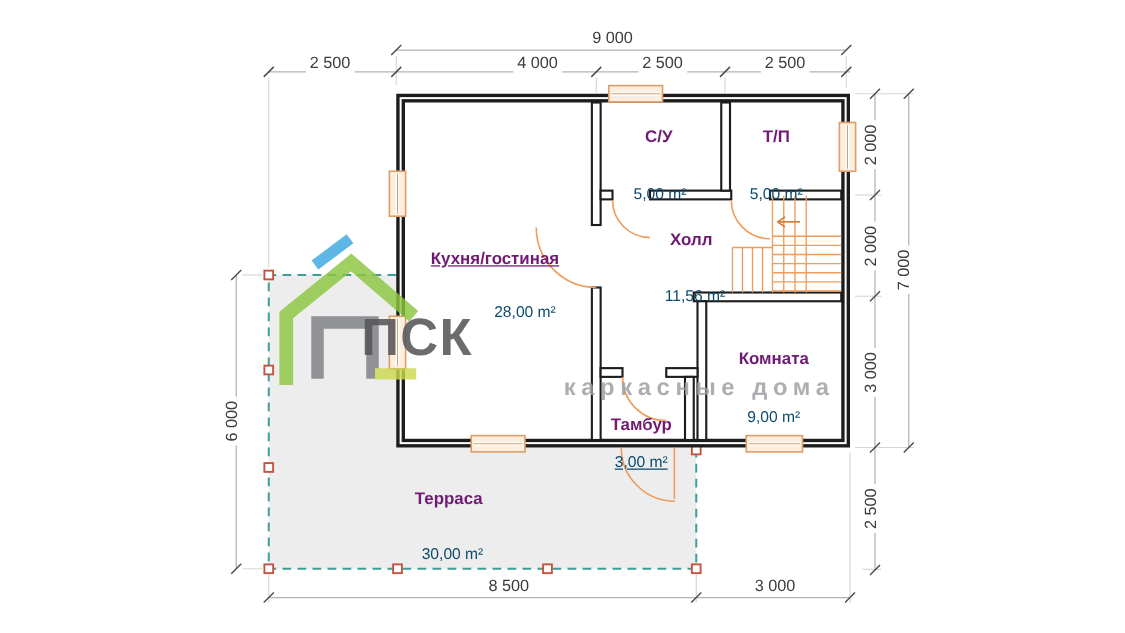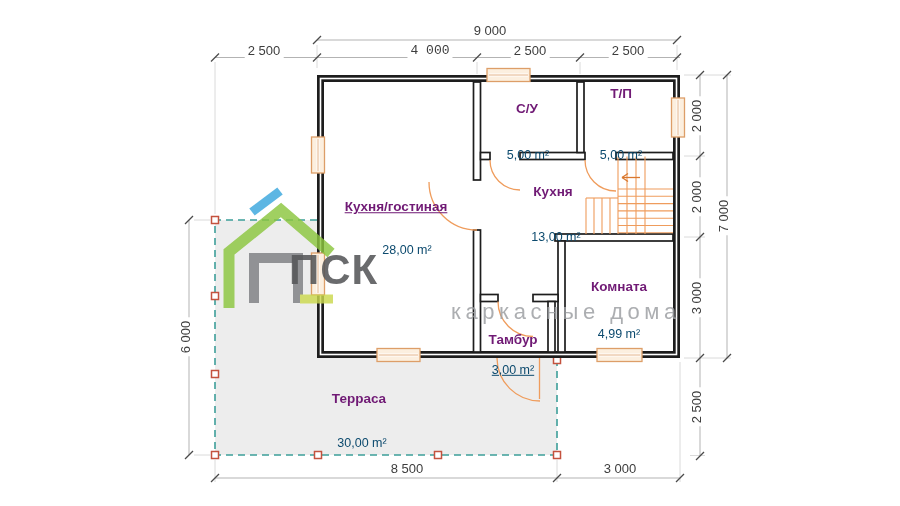--- a/index.html
+++ b/index.html
@@ -187,7 +187,7 @@
 
     <div class="lbl dim" style="left:490px;top:31px;">9 000</div>
     <div class="lbl dim" style="left:264px;top:51px;">2 500</div>
-    <div class="lbl dim" style="left:430px;top:51px;font-family:Liberation Mono, monospace;">4 000</div>
+    <div class="lbl dim" style="left:430px;top:51px;">4 000</div>
     <div class="lbl dim" style="left:530px;top:51px;">2 500</div>
     <div class="lbl dim" style="left:628px;top:51px;">2 500</div>
     <div class="lbl dim vdim" style="left:697px;top:116px;">2 000</div>

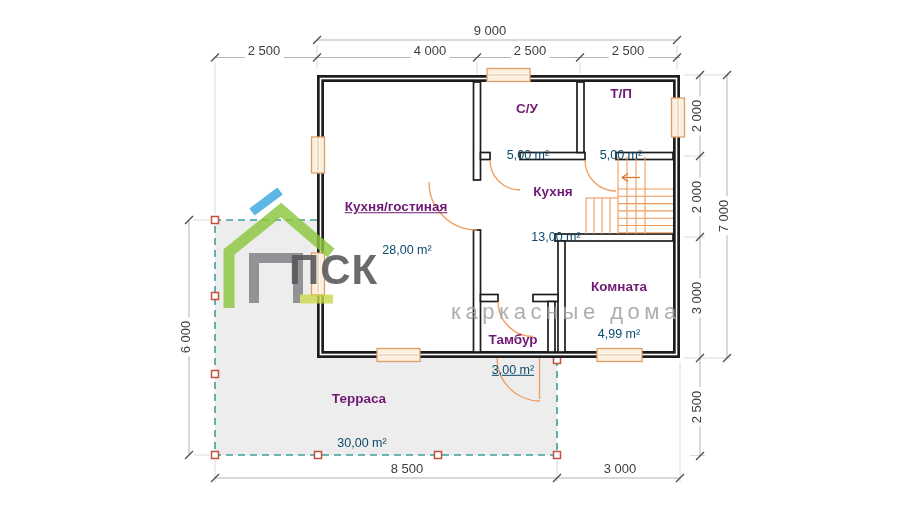--- a/index.html
+++ b/index.html
@@ -201,7 +201,7 @@
 
     <div class="lbl rname" style="left:527px;top:109px;">С/У</div>
     <div class="lbl rarea" style="left:528px;top:128px;">5,00 m²</div>
-    <div class="lbl rname" style="left:621px;top:94px;">Т/П</div>
+    <div class="lbl rname" style="left:621px;top:109px;">Т/П</div>
     <div class="lbl rarea" style="left:621px;top:128px;">5,00 m²</div>
     <div class="lbl rname" style="left:396px;top:207px;text-decoration:underline;">Кухня/гостиная</div>
     <div class="lbl rarea" style="left:407px;top:223px;">28,00 m²</div>

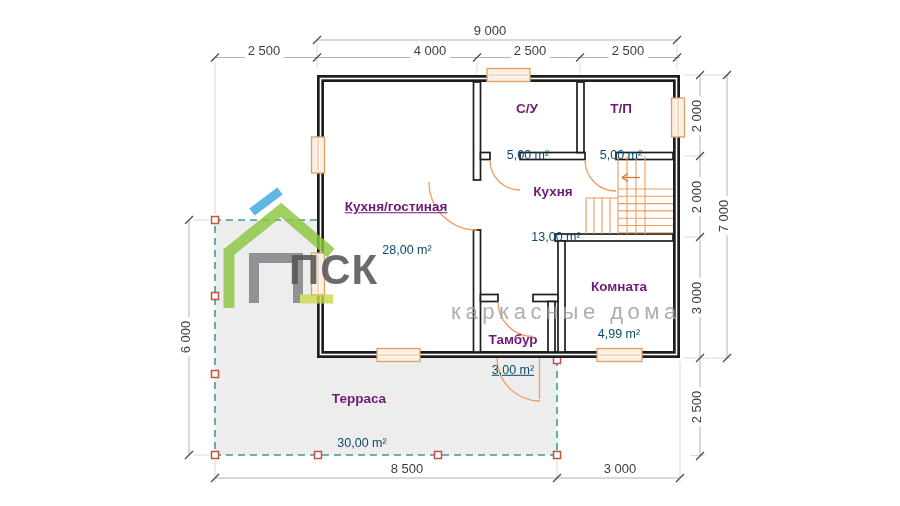--- a/index.html
+++ b/index.html
@@ -205,7 +205,7 @@
     <div class="lbl rarea" style="left:621px;top:128px;">5,00 m²</div>
     <div class="lbl rname" style="left:396px;top:207px;text-decoration:underline;">Кухня/гостиная</div>
     <div class="lbl rarea" style="left:407px;top:223px;">28,00 m²</div>
-    <div class="lbl rname" style="left:553px;top:192px;">Кухня</div>
+    <div class="lbl rname" style="left:553px;top:192px;">Холл</div>
     <div class="lbl rarea" style="left:556px;top:210px;">13,00 m²</div>
     <div class="lbl rname" style="left:619px;top:287px;">Комната</div>
     <div class="lbl rarea" style="left:619px;top:307px;">4,99 m²</div>

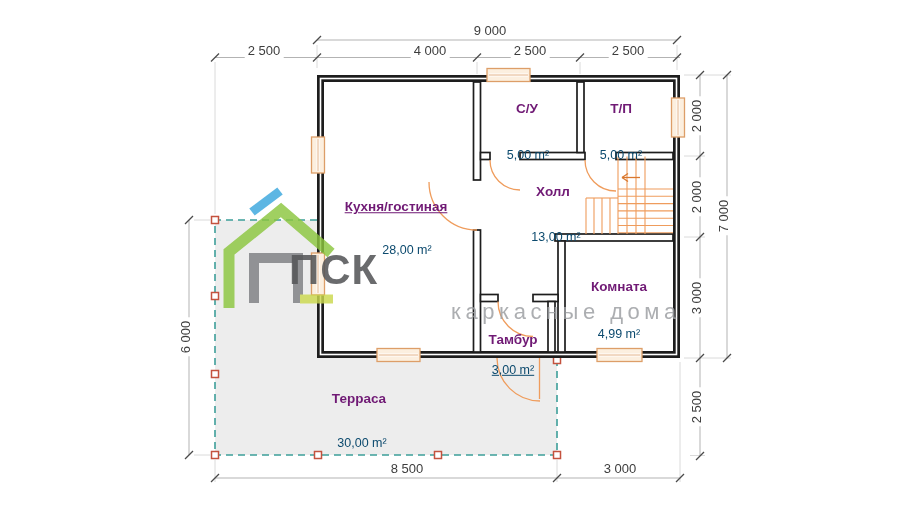--- a/index.html
+++ b/index.html
@@ -206,7 +206,7 @@
     <div class="lbl rname" style="left:396px;top:207px;text-decoration:underline;">Кухня/гостиная</div>
     <div class="lbl rarea" style="left:407px;top:223px;">28,00 m²</div>
     <div class="lbl rname" style="left:553px;top:192px;">Холл</div>
-    <div class="lbl rarea" style="left:556px;top:210px;">13,00 m²</div>
+    <div class="lbl rarea" style="left:556px;top:210px;">11,56 m²</div>
     <div class="lbl rname" style="left:619px;top:287px;">Комната</div>
     <div class="lbl rarea" style="left:619px;top:307px;">4,99 m²</div>
     <div class="lbl rname" style="left:513px;top:340px;">Тамбур</div>

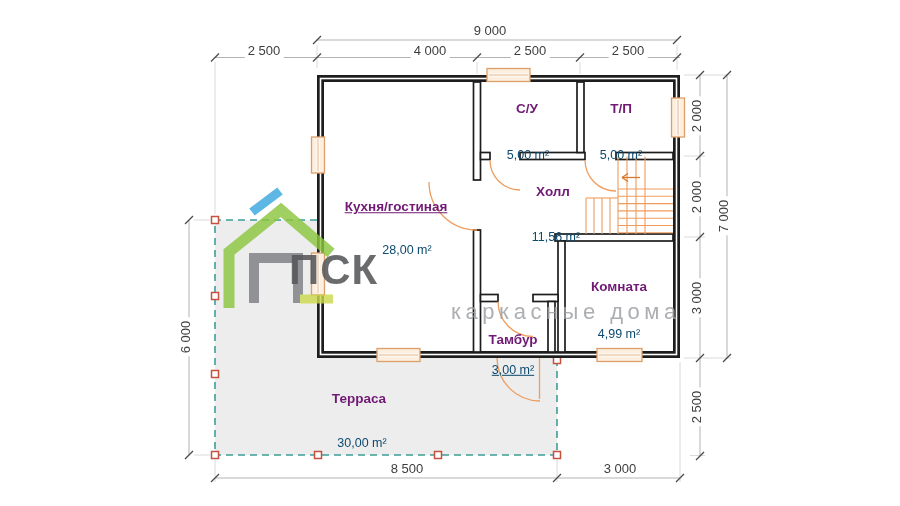--- a/index.html
+++ b/index.html
@@ -204,7 +204,7 @@
     <div class="lbl rname" style="left:621px;top:109px;">Т/П</div>
     <div class="lbl rarea" style="left:621px;top:128px;">5,00 m²</div>
     <div class="lbl rname" style="left:396px;top:207px;text-decoration:underline;">Кухня/гостиная</div>
-    <div class="lbl rarea" style="left:407px;top:223px;">28,00 m²</div>
+    <div class="lbl rarea" style="left:420px;top:223px;">28,00 m²</div>
     <div class="lbl rname" style="left:553px;top:192px;">Холл</div>
     <div class="lbl rarea" style="left:556px;top:210px;">11,56 m²</div>
     <div class="lbl rname" style="left:619px;top:287px;">Комната</div>

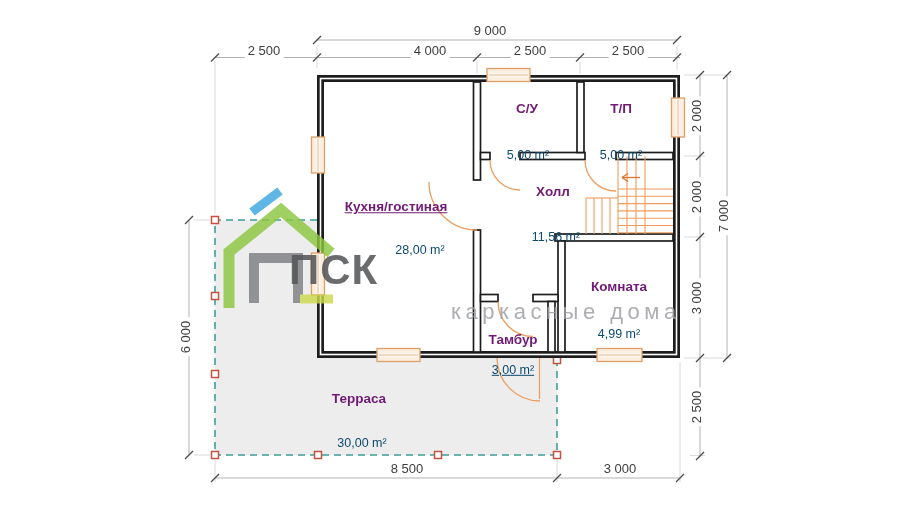--- a/index.html
+++ b/index.html
@@ -10,8 +10,8 @@
   .brand-line{position:absolute;left:289px;top:249px;display:flex;align-items:baseline;gap:16px;line-height:1;}
   .brand-bold{font-size:42px;font-weight:800;letter-spacing:1px;color:rgba(85,86,89,0.88);}
   .brand-light{font-size:44px;font-weight:400;letter-spacing:4px;color:rgba(146,148,151,0.75);}
-  .brand-tagline{position:absolute;left:451px;top:301px;font-size:22px;letter-spacing:4.5px;
-                 color:rgba(158,160,163,0.85);line-height:1;}
+  .brand-tagline{position:absolute;left:451px;top:301px;font-size:19px;letter-spacing:4.5px;
+                 color:rgba(158,160,163,0.85);line-height:1;font-weight:bold;}
   .logo{position:absolute;left:214px;top:186px;opacity:.82;}
   .labels{position:absolute;left:0;top:0;width:900px;height:506px;z-index:8;pointer-events:none;border-radius:14px;}
   .lbl{position:absolute;transform:translate(-50%,-50%);white-space:nowrap;line-height:1.15;text-align:center;}

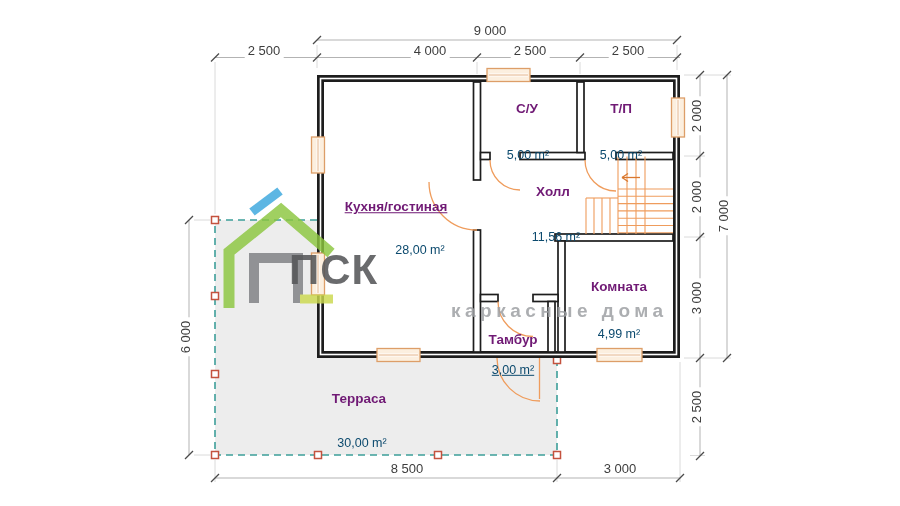--- a/index.html
+++ b/index.html
@@ -208,7 +208,7 @@
     <div class="lbl rname" style="left:553px;top:192px;">Холл</div>
     <div class="lbl rarea" style="left:556px;top:210px;">11,56 m²</div>
     <div class="lbl rname" style="left:619px;top:287px;">Комната</div>
-    <div class="lbl rarea" style="left:619px;top:307px;">4,99 m²</div>
+    <div class="lbl rarea" style="left:619px;top:307px;">9,00 m²</div>
     <div class="lbl rname" style="left:513px;top:340px;">Тамбур</div>
     <div class="lbl rarea" style="left:513px;top:343px;text-decoration:underline;">3,00 m²</div>
     <div class="lbl rname" style="left:359px;top:399px;text-align:right;">Терраса</div>

